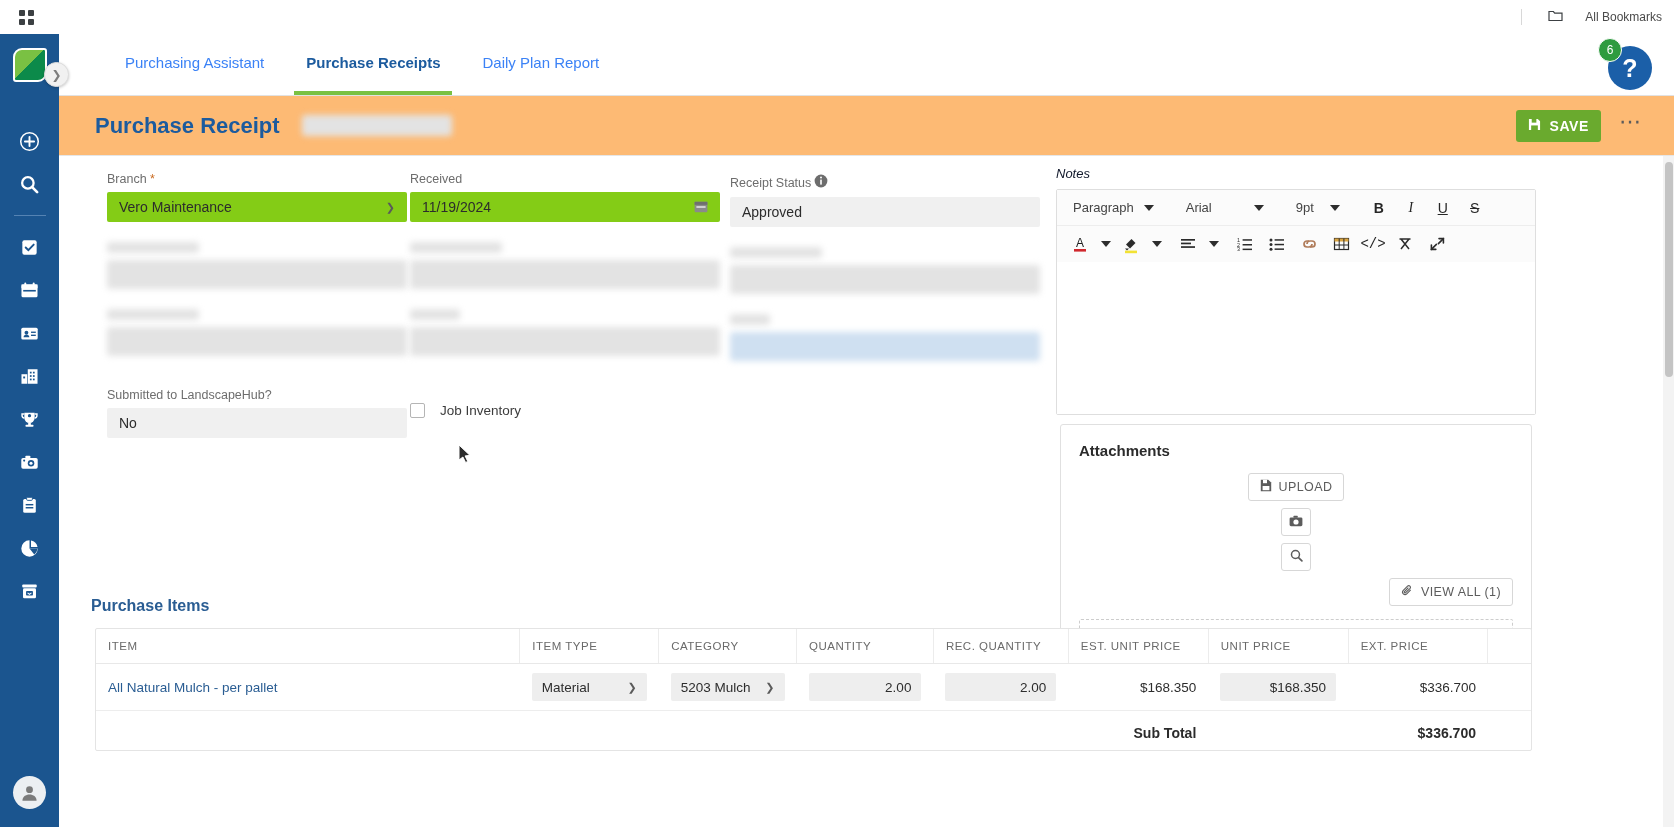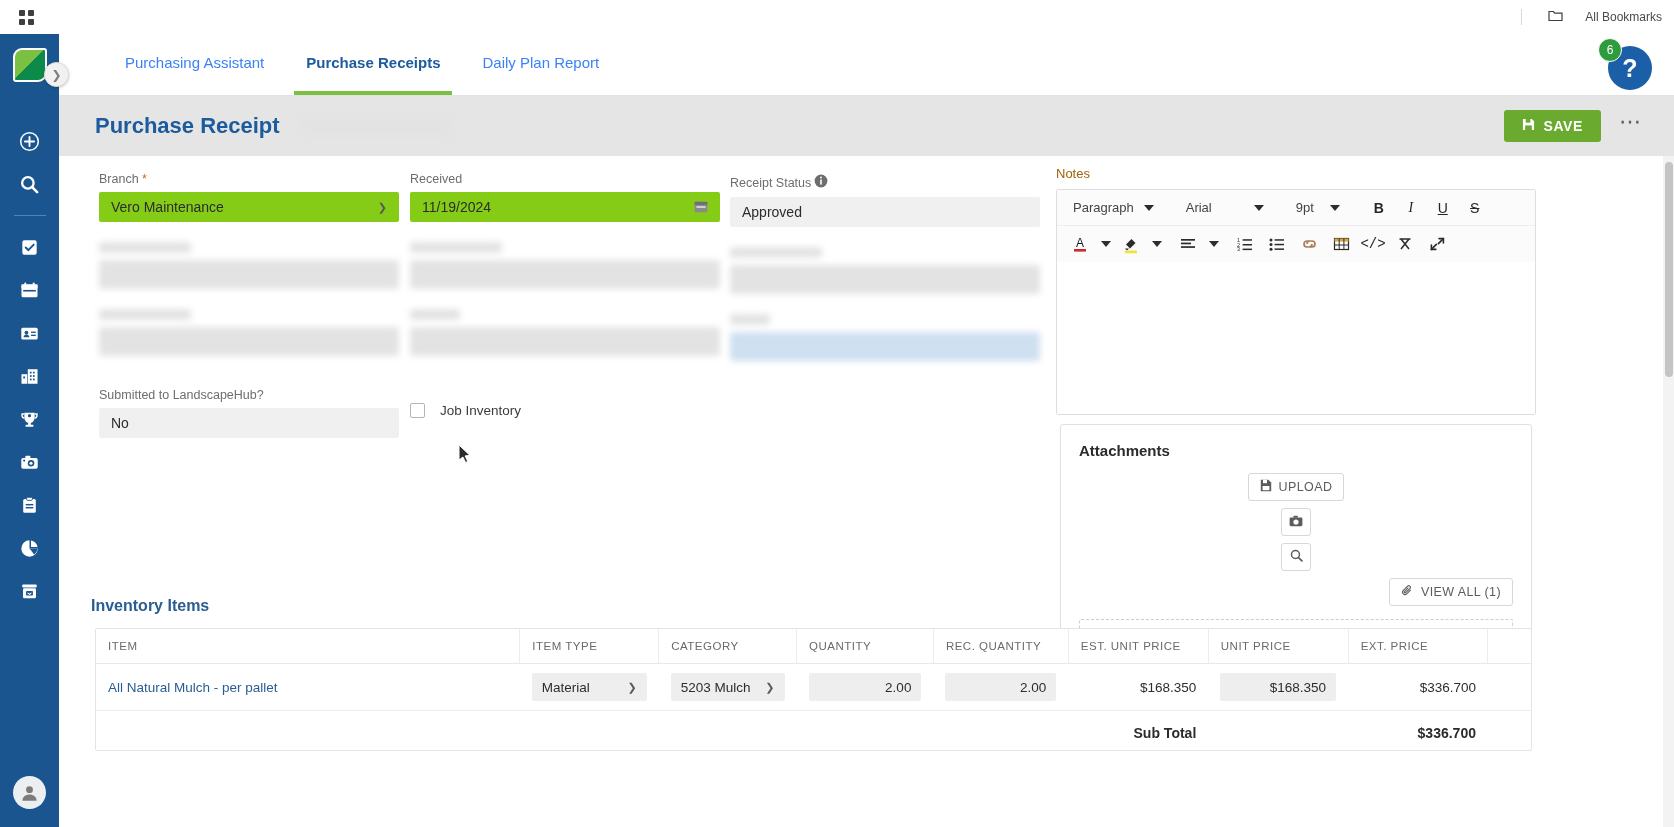--- a/index.html
+++ b/index.html
@@ -85,7 +85,7 @@
   
   .page-bar {
     position: absolute; left: 59px; top: 96px; width: 1615px; height: 60px;
-    background: #e5e5e5; border-bottom: 1px solid #e6e6e6;
+    background: #fdba74; border-bottom: 1px solid #e6e6e6;
     display: flex; align-items: center; padding: 0 32px 0 36px;
   }
   .page-title { font-size: 22px; font-weight: bold; color: #1c5b9e; }

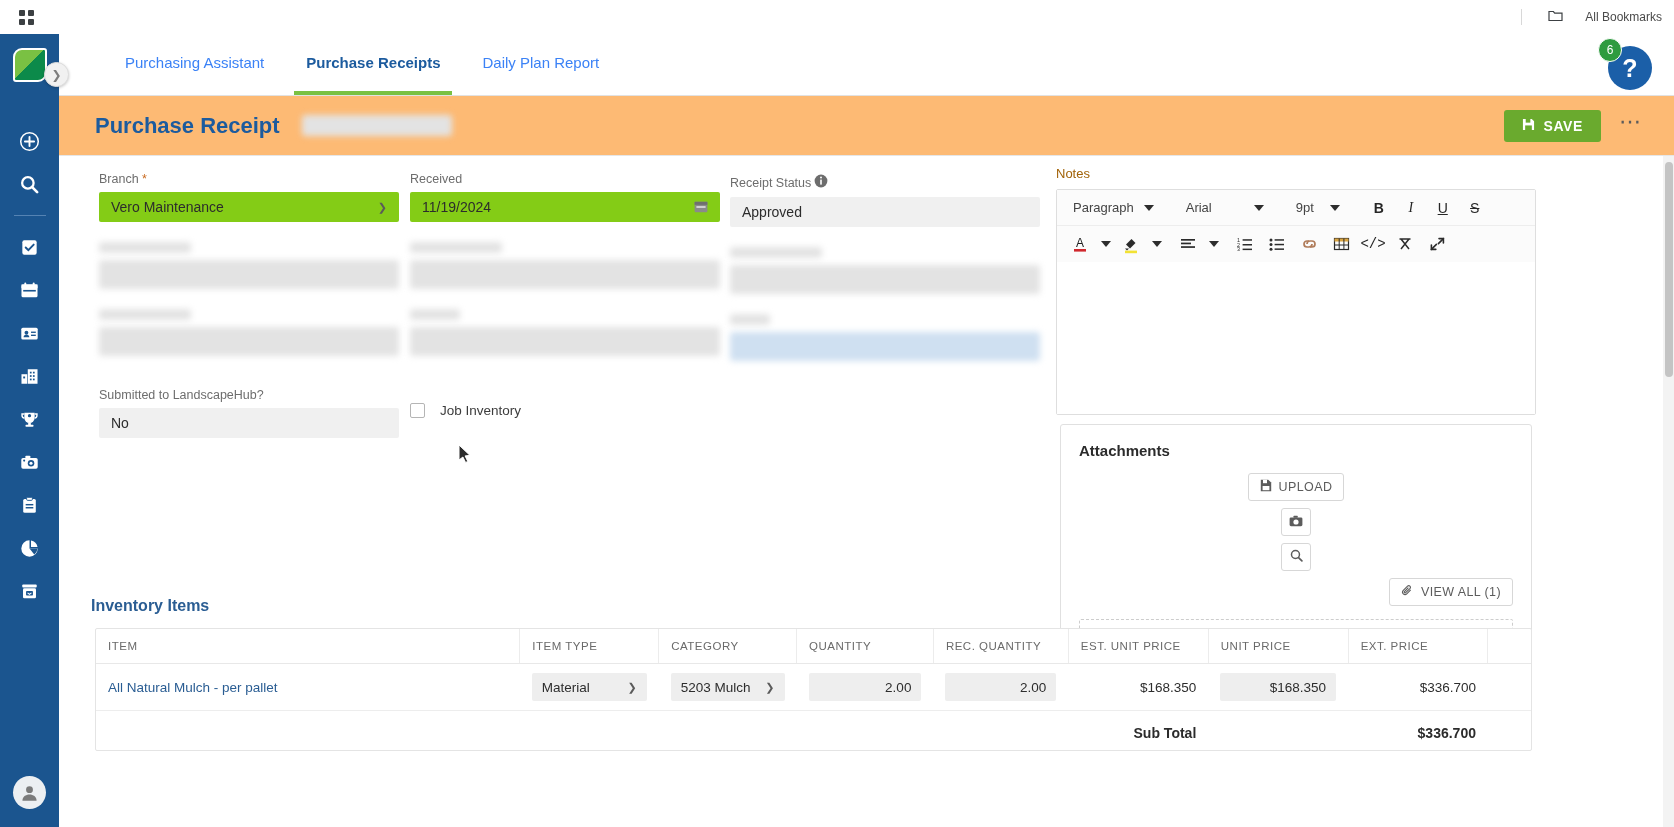--- a/index.html
+++ b/index.html
@@ -94,7 +94,7 @@
   .page-bar-right { margin-left: auto; display: flex; align-items: center; gap: 18px; }
   .save-btn {
     background: #6aaa2e; color: #ffffff; border: none; border-radius: 3px;
-    height: 32px; padding: 0 18px; font-size: 14px; font-weight: bold;
+    height: 32px; padding: 0 12px; font-size: 14px; font-weight: bold;
     letter-spacing: .6px; display: flex; align-items: center; gap: 9px;
     cursor: pointer;
   }

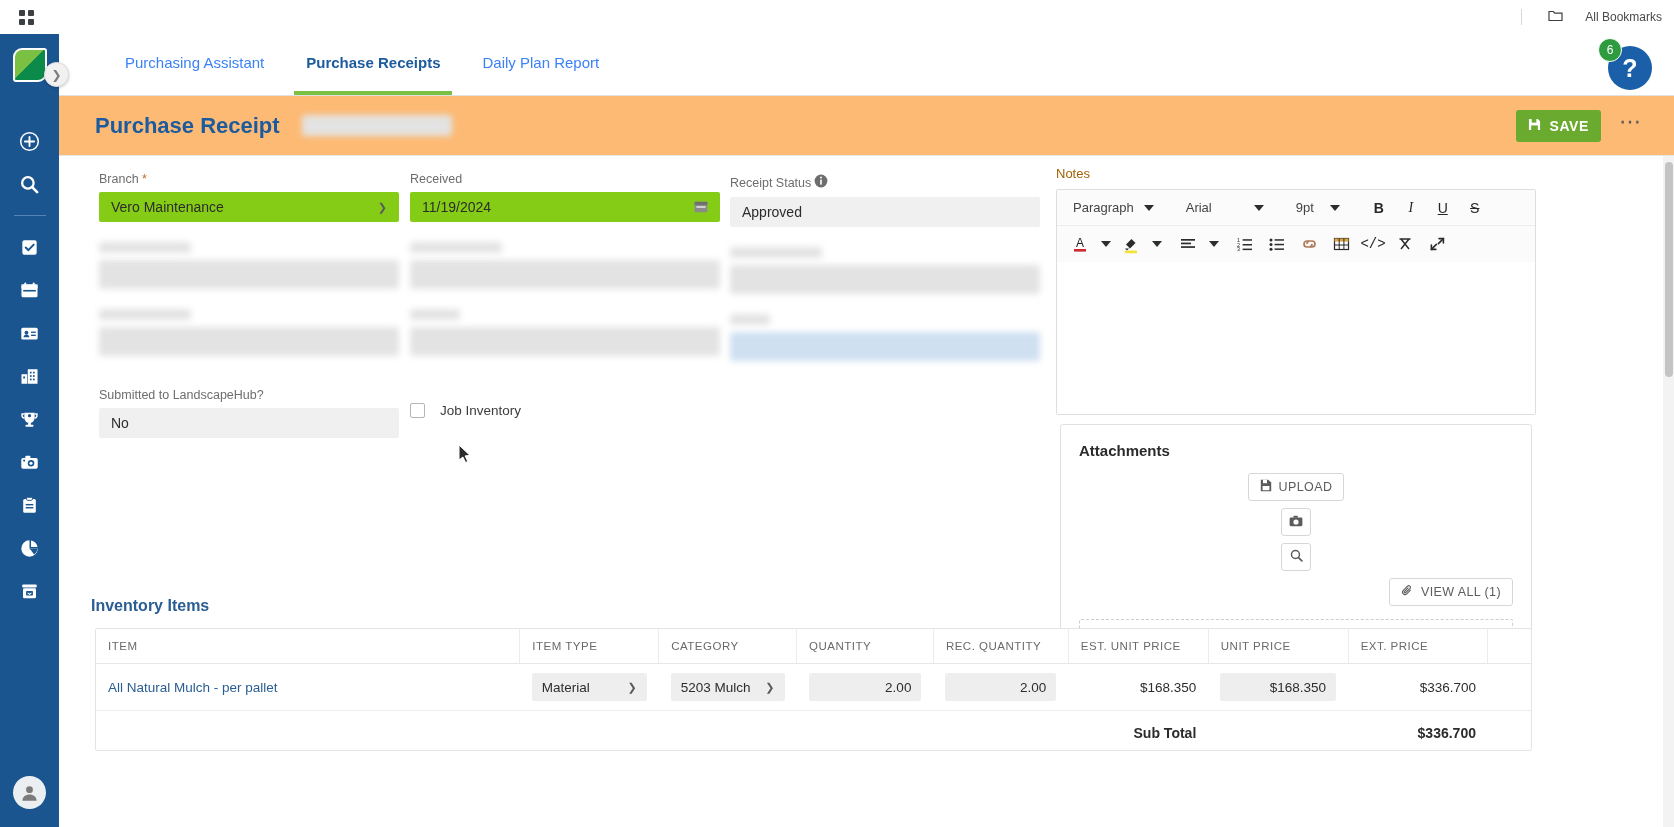--- a/index.html
+++ b/index.html
@@ -125,7 +125,7 @@
   .field-box.ro { background: #f0f0f0; }
   .caret { margin-left: auto; color: #5a5a5a; font-size: 11px; }
 
-  .col-a { position: absolute; left: 40px; top: 16px; width: 300px; }
+  .col-a { position: absolute; left: 48px; top: 16px; width: 300px; }
   .col-b { position: absolute; left: 351px; top: 16px; width: 310px; }
   .col-c { position: absolute; left: 671px; top: 18px; width: 310px; }
 

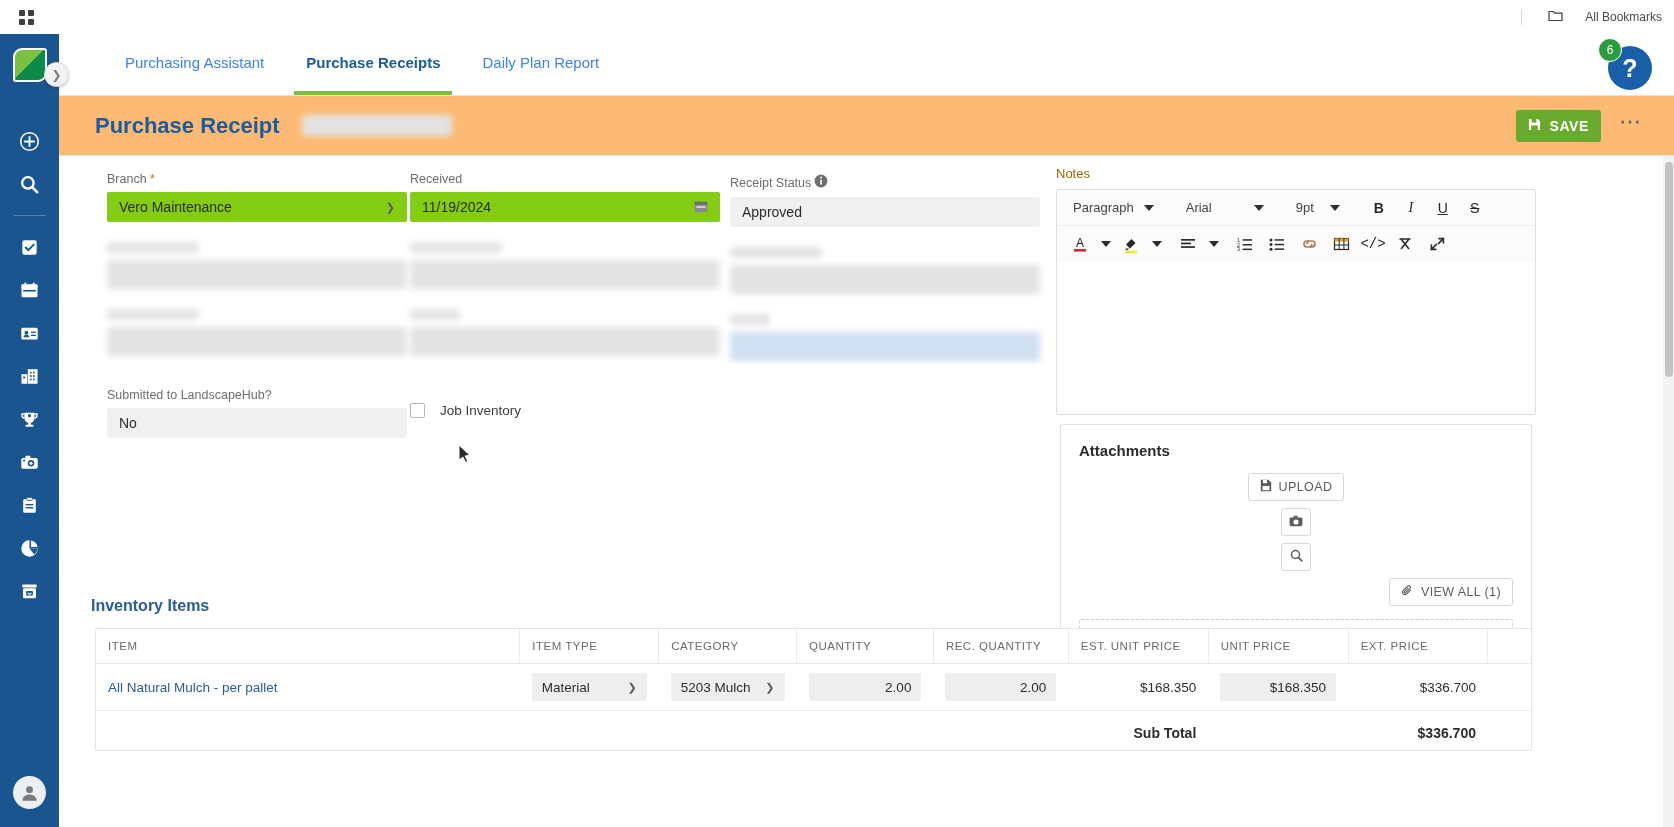--- a/index.html
+++ b/index.html
@@ -136,7 +136,7 @@
 
   
   .notes-wrap { position: absolute; left: 997px; top: 10px; width: 480px; }
-  .notes-label { font-size: 13px; color: #a16207; margin-bottom: 8px; }
+  .notes-label { font-size: 13px; color: #0f172a; margin-bottom: 8px; font-style: italic; }
   .notes-box { border: 1px solid #dedede; border-radius: 2px; background:#fff; }
   .rte-row {
     display: flex; align-items: center; height: 36px; padding: 0 8px;

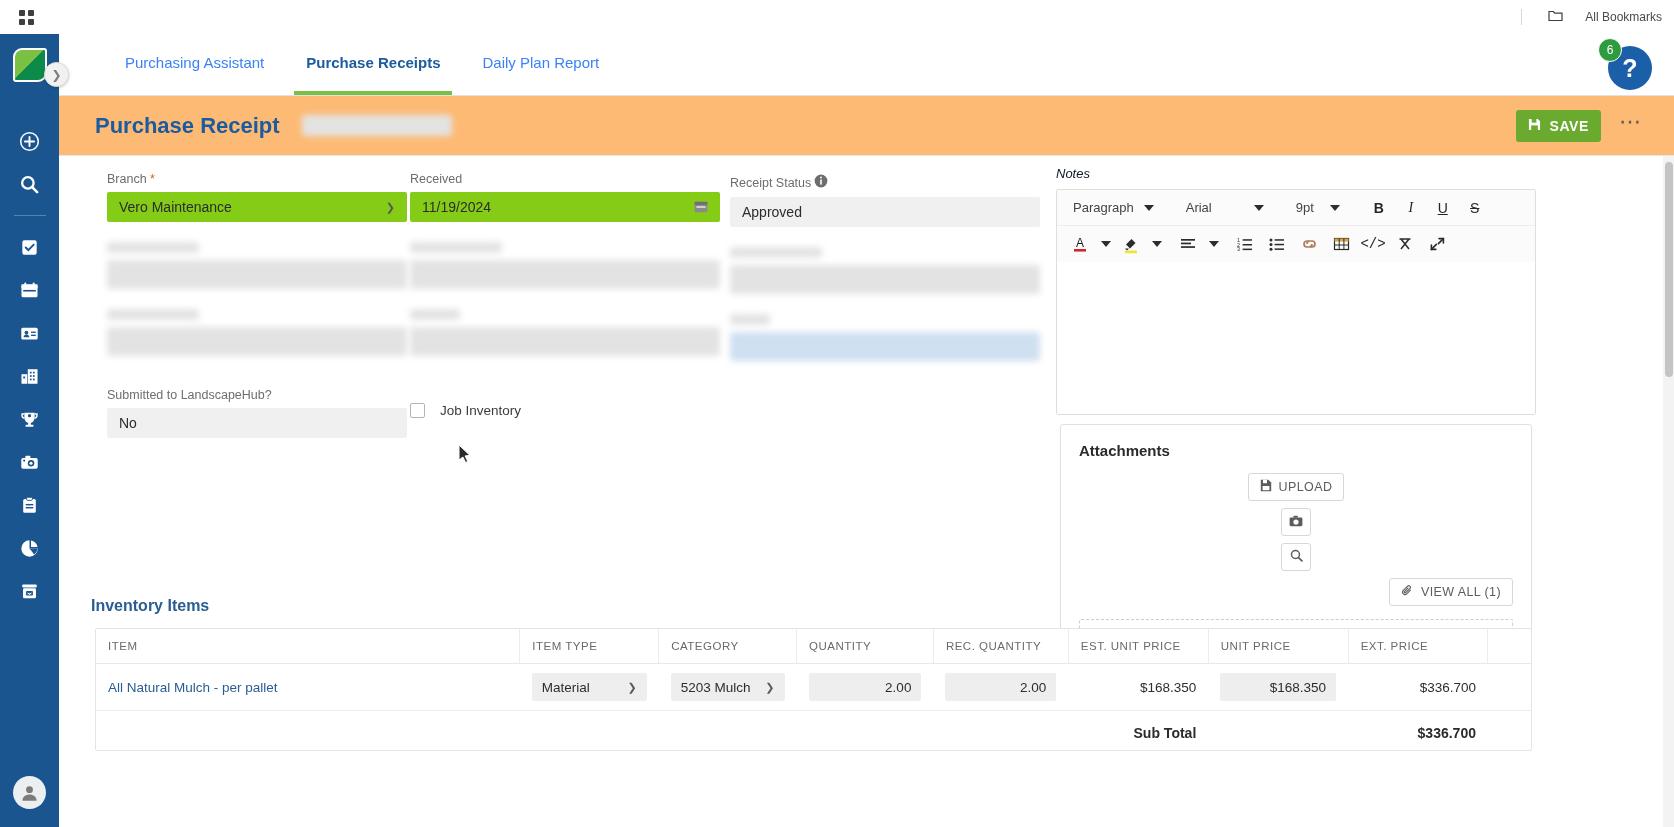--- a/index.html
+++ b/index.html
@@ -618,7 +618,7 @@
       </div>
     </div>
 
-    <div class="pi-title">Inventory Items</div>
+    <div class="pi-title">Purchase Items</div>
     <div class="pi-card">
       <table>
         <thead>

